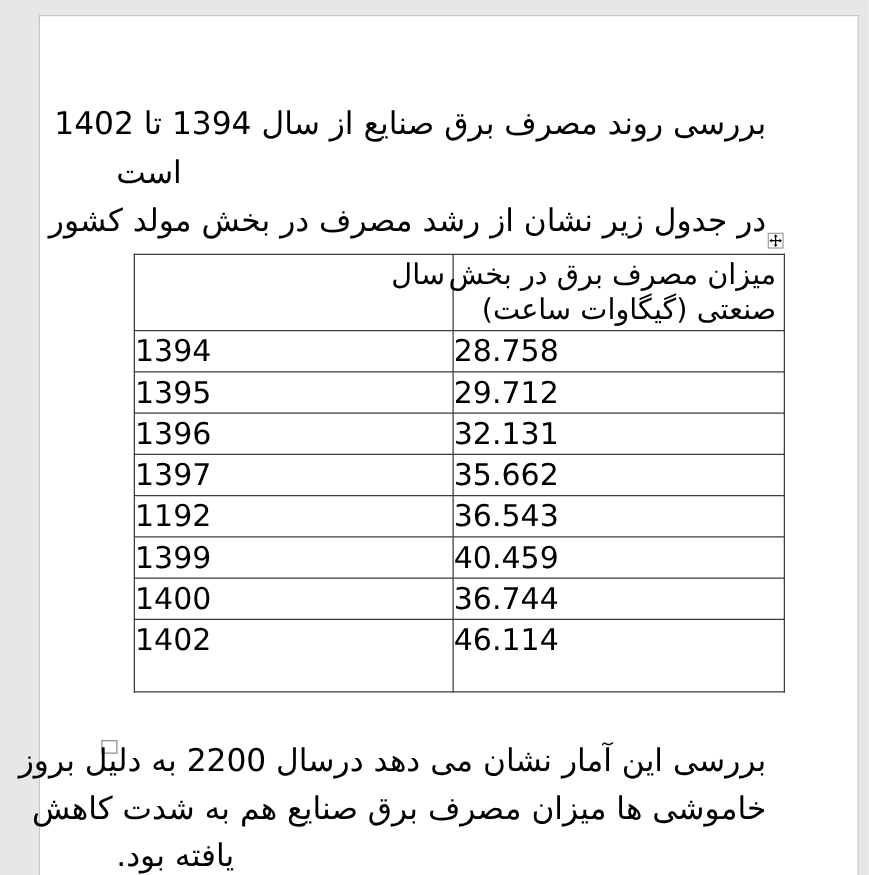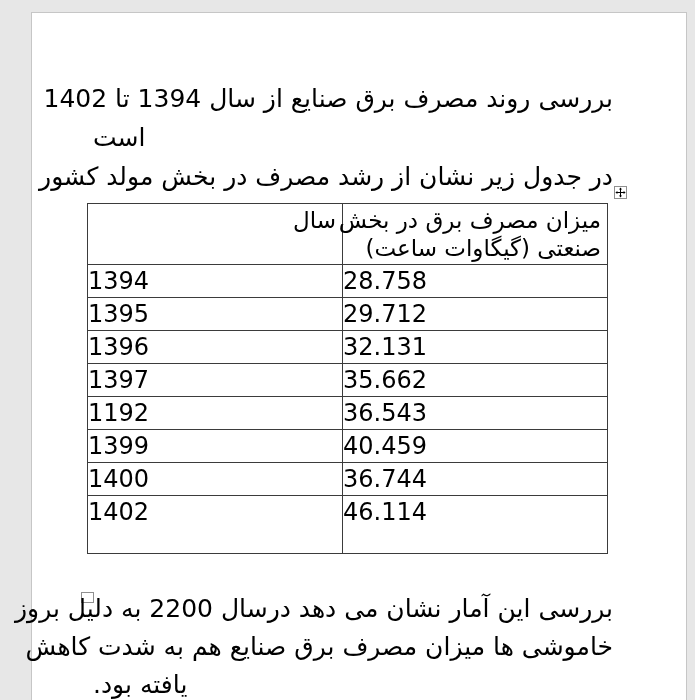--- a/index.html
+++ b/index.html
@@ -43,7 +43,7 @@
 
   table.data-table {
     position: absolute;
-    left: 55px;
+    left: 75px;
     top: 190px;
     width: 520px;
     border-collapse: collapse;

